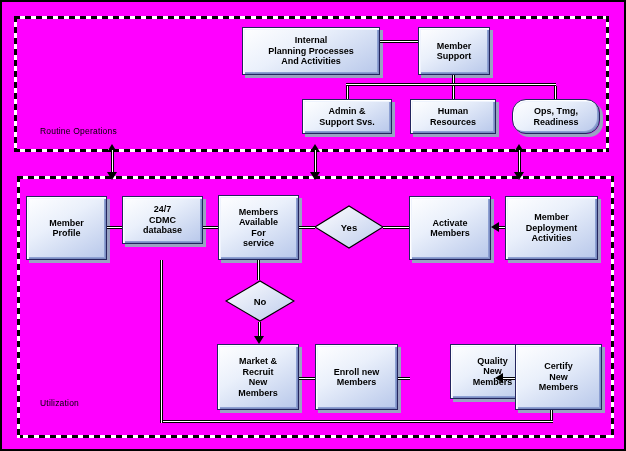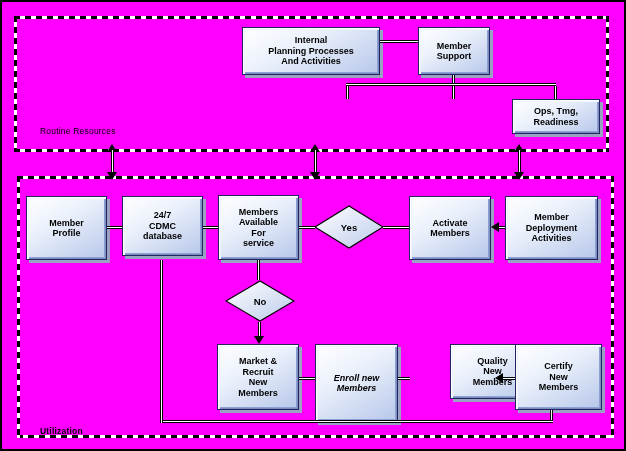--- a/index.html
+++ b/index.html
@@ -64,6 +64,8 @@
 And Activities</div>
   <div class="box" style="left:416px;top:25px;width:72px;height:48px;">Member
 Support</div>
+  <div class="box" style="left:300px;top:97px;width:90px;height:35px;">Admin &amp;
+Support Svs.</div>
   <div class="box" style="left:510px;top:97px;width:88px;height:35px;">Ops, Tmg,
 Readiness</div>
 

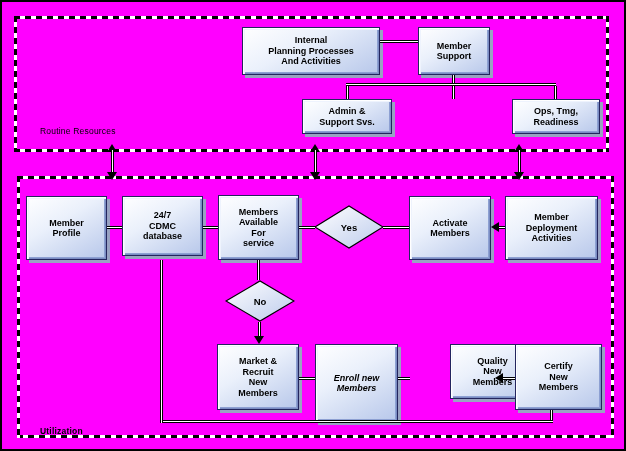--- a/index.html
+++ b/index.html
@@ -66,6 +66,8 @@
 Support</div>
   <div class="box" style="left:300px;top:97px;width:90px;height:35px;">Admin &amp;
 Support Svs.</div>
+  <div class="box" style="left:408px;top:97px;width:86px;height:35px;">Human
+Resources</div>
   <div class="box" style="left:510px;top:97px;width:88px;height:35px;">Ops, Tmg,
 Readiness</div>
 

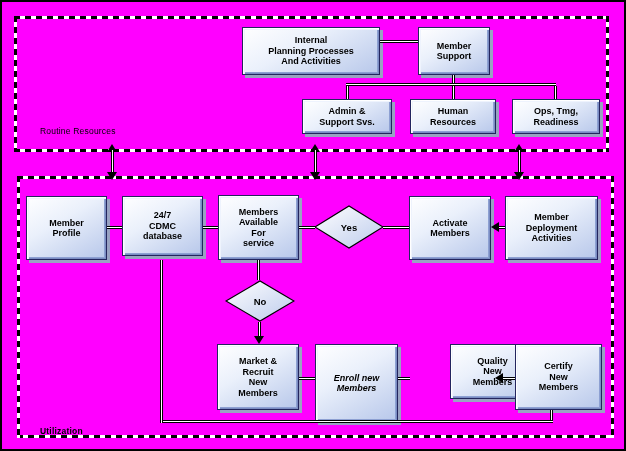--- a/index.html
+++ b/index.html
@@ -68,7 +68,7 @@
 Support Svs.</div>
   <div class="box" style="left:408px;top:97px;width:86px;height:35px;">Human
 Resources</div>
-  <div class="box" style="left:510px;top:97px;width:88px;height:35px;">Ops, Tmg,
+  <div class="box" style="left:510px;top:97px;width:88px;height:35px;border-radius:14px;">Ops, Tmg,
 Readiness</div>
 
   <div class="h3" style="left:378px;top:38px;width:38px;"></div>

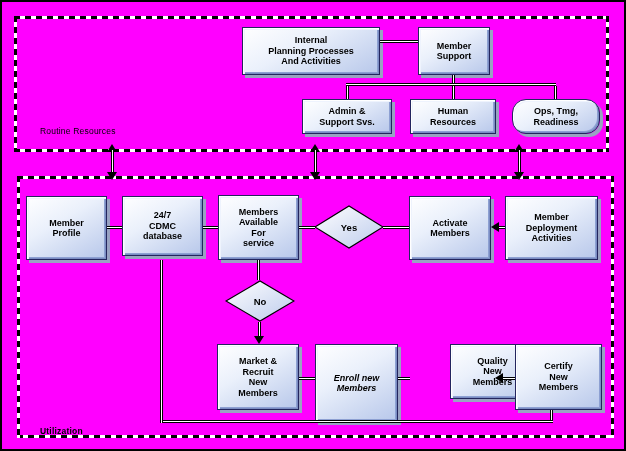--- a/index.html
+++ b/index.html
@@ -51,7 +51,7 @@
   <div class="dash-h" style="left:12px;top:147px;width:595px;"></div>
   <div class="dash-v" style="left:12px;top:14px;height:136px;"></div>
   <div class="dash-v" style="left:604px;top:14px;height:136px;"></div>
-  <div class="region-label" style="left:38px;top:124px;">Routine Resources</div>
+  <div class="region-label" style="left:38px;top:124px;">Routine Operations</div>
 
   <div class="dash-h" style="left:15px;top:174px;width:597px;"></div>
   <div class="dash-h" style="left:15px;top:433px;width:597px;"></div>

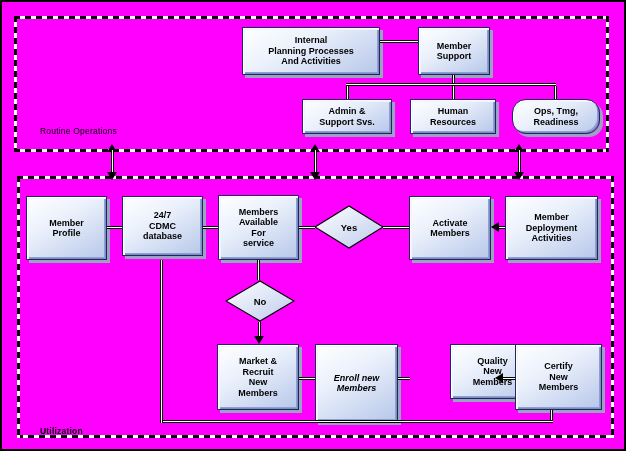--- a/index.html
+++ b/index.html
@@ -96,7 +96,7 @@
 
   <div class="box" style="left:24px;top:194px;width:81px;height:64px;">Member
 Profile</div>
-  <div class="box" style="left:120px;top:194px;width:81px;height:60px;">24/7
+  <div class="box" style="left:120px;top:194px;width:81px;height:48px;">24/7
 CDMC
 database</div>
   <div class="box" style="left:216px;top:193px;width:81px;height:65px;">Members

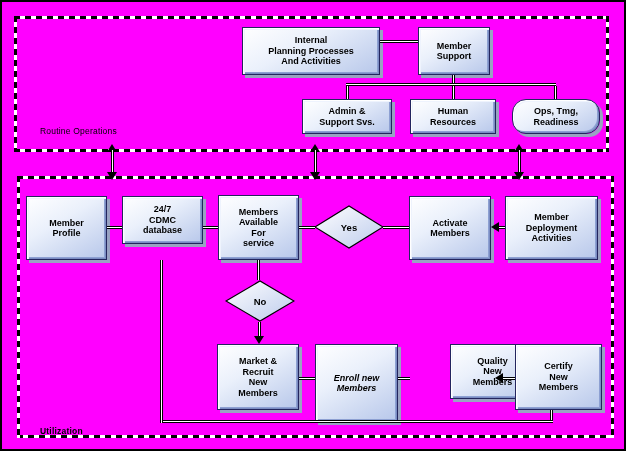--- a/index.html
+++ b/index.html
@@ -139,7 +139,7 @@
 Recruit
 New
 Members</div>
-  <div class="box" style="left:313px;top:342px;width:83px;height:78px;font-style:italic;">Enroll new
+  <div class="box" style="left:313px;top:342px;width:83px;height:66px;">Enroll new
 Members</div>
   <div class="box" style="left:408px;top:342px;width:85px;height:55px;margin-left:40px;">Quality
 New

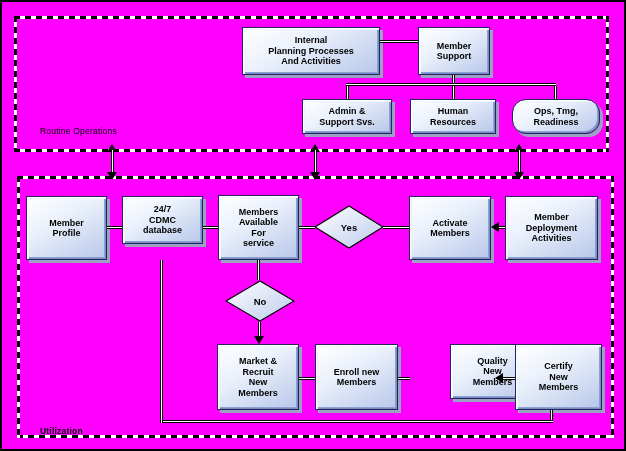--- a/index.html
+++ b/index.html
@@ -57,7 +57,7 @@
   <div class="dash-h" style="left:15px;top:433px;width:597px;"></div>
   <div class="dash-v" style="left:15px;top:174px;height:262px;"></div>
   <div class="dash-v" style="left:609px;top:174px;height:262px;"></div>
-  <div class="region-label" style="left:38px;top:424px;font-weight:bold;">Utilization</div>
+  <div class="region-label" style="left:38px;top:396px;">Utilization</div>
 
   <div class="box" style="left:240px;top:25px;width:138px;height:48px;">Internal
 Planning Processes

